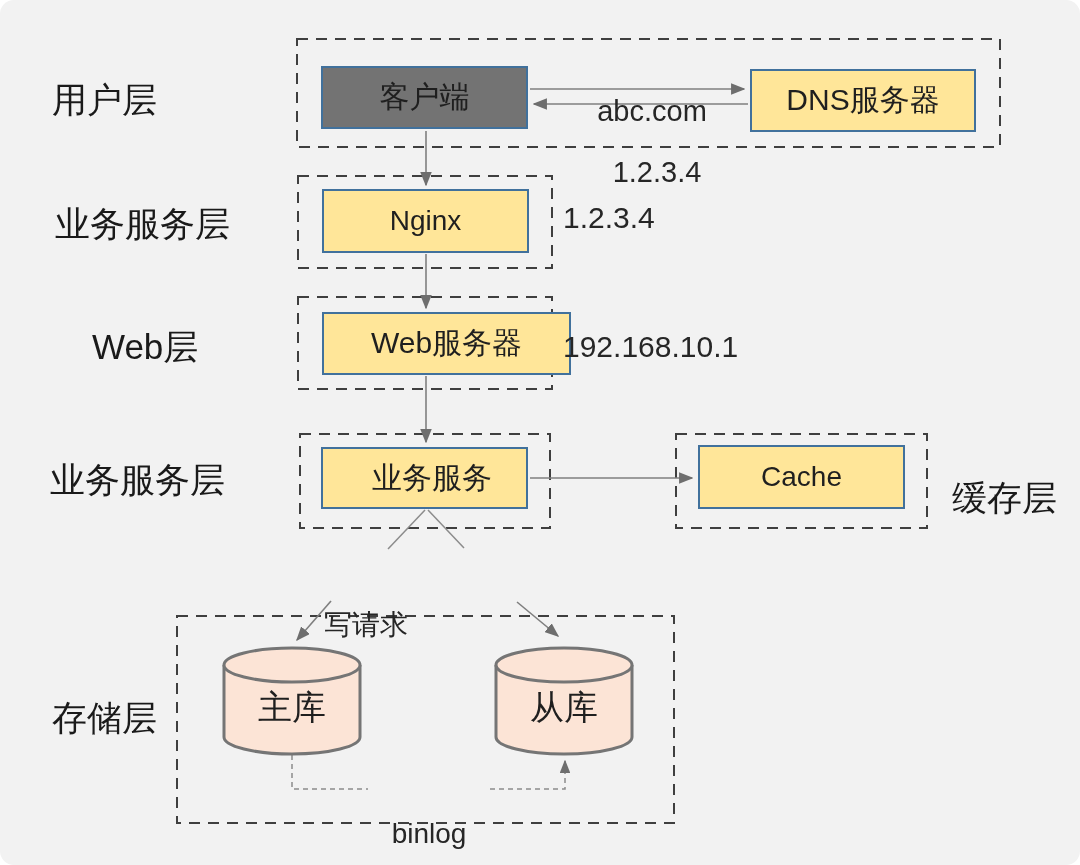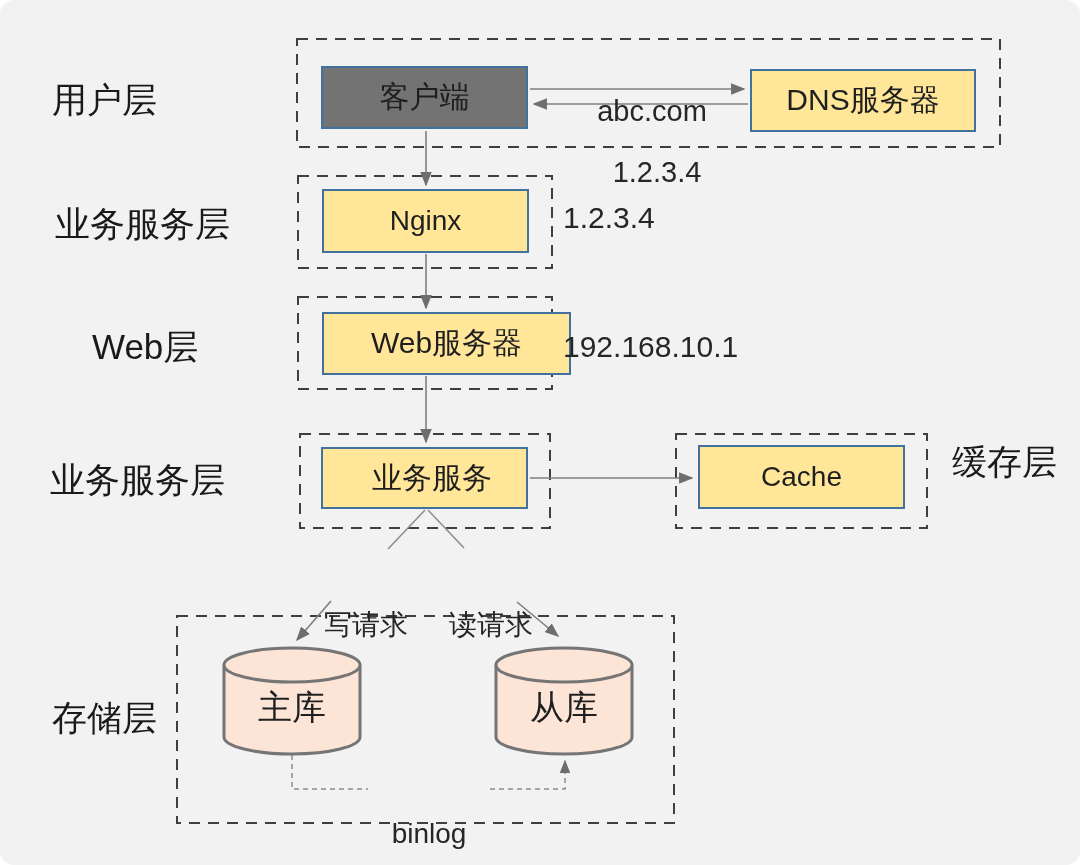--- a/index.html
+++ b/index.html
@@ -66,7 +66,7 @@
   <div class="layer-label" style="left:55px;top:201px;">业务服务层</div>
   <div class="layer-label" style="left:50px;top:324px;margin-left:42px;">Web层</div>
   <div class="layer-label" style="left:50px;top:457px;">业务服务层</div>
-  <div class="layer-label" style="left:952px;top:439px;">缓存层</div>
+  <div class="layer-label" style="left:952px;top:475px;">缓存层</div>
   <div class="layer-label" style="left:52px;top:695px;">存储层</div>
 
   <div class="node green fs30" style="left:321px;top:66px;width:207px;height:63px;">

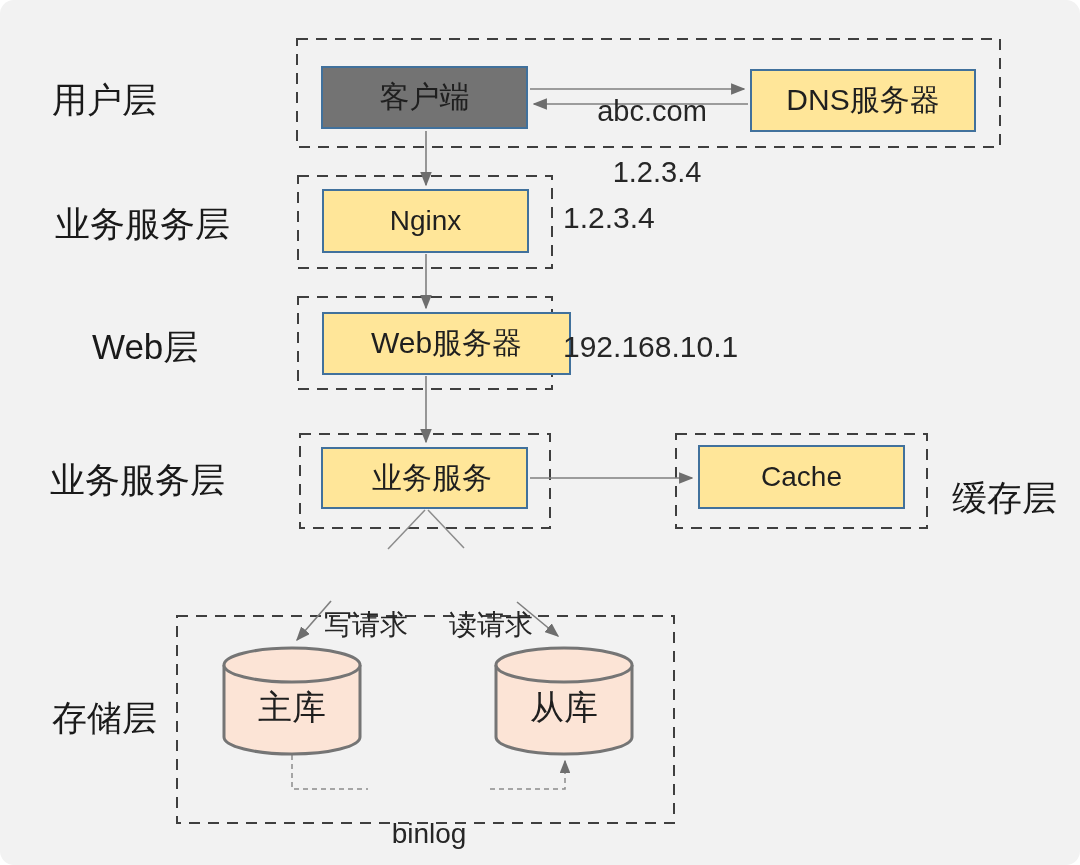--- a/index.html
+++ b/index.html
@@ -96,7 +96,6 @@
   <div class="side-text" style="left:563px;top:201px;">1.2.3.4</div>
   <div class="side-text" style="left:563px;top:330px;">192.168.10.1</div>
   <div class="edge-label" style="left:316px;top:562px;width:100px;">写请求</div>
-  <div class="edge-label" style="left:441px;top:562px;width:100px;">读请求</div>
   <div class="edge-label" style="left:379px;top:774px;width:100px;">binlog</div>
 
 </div>

